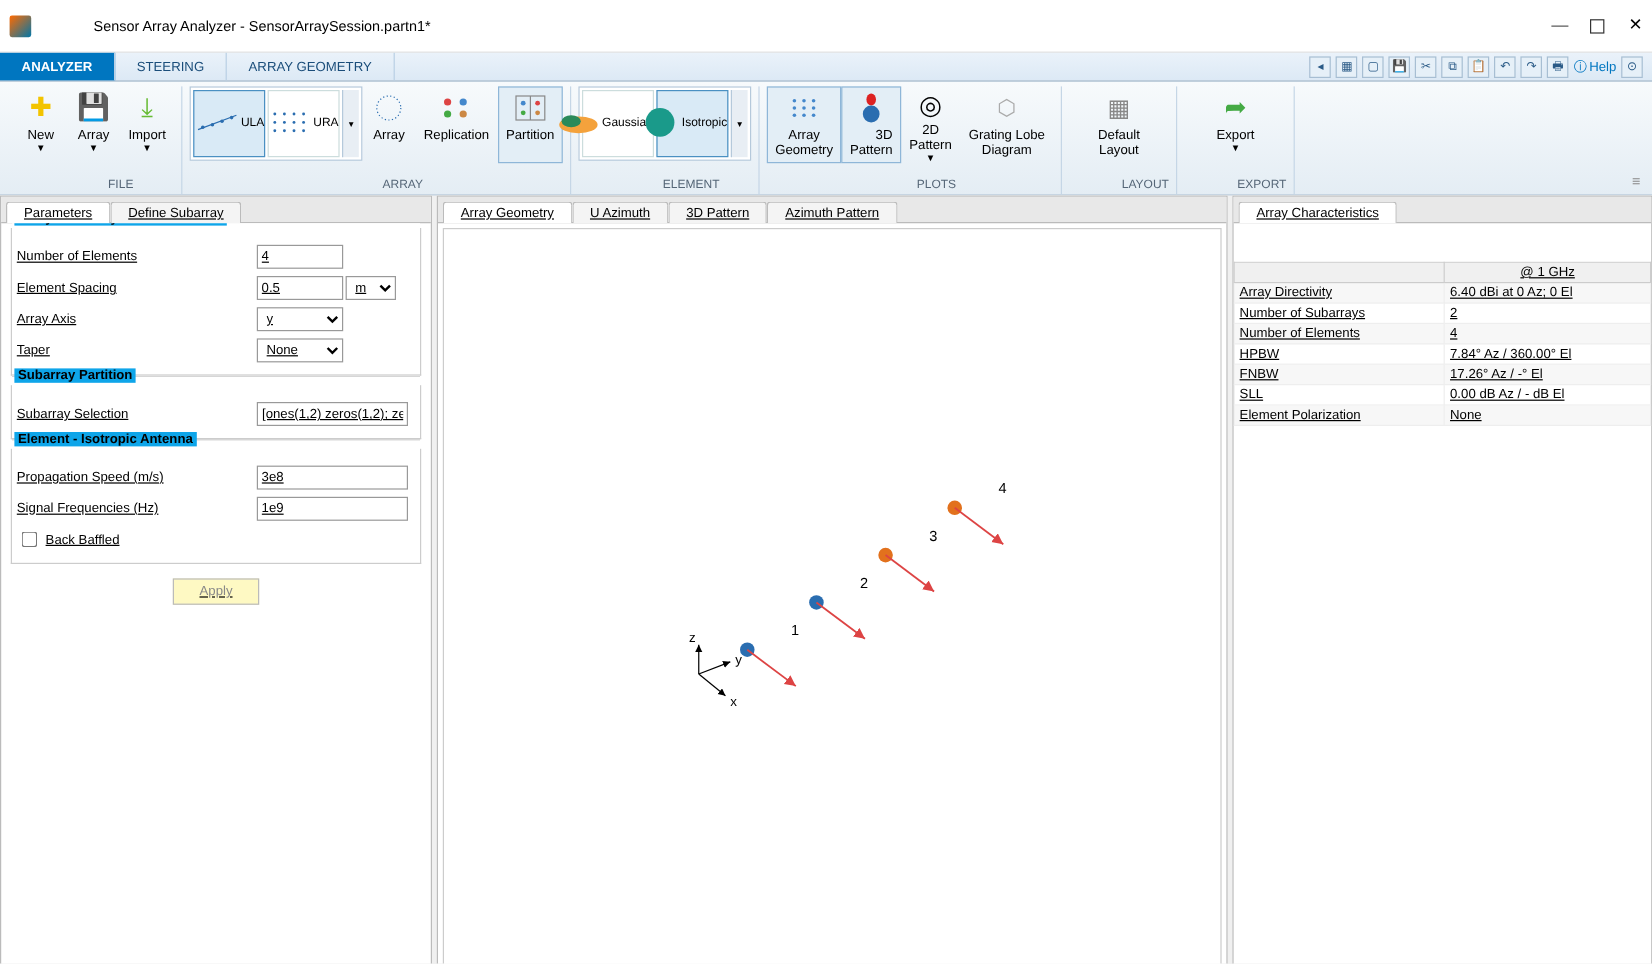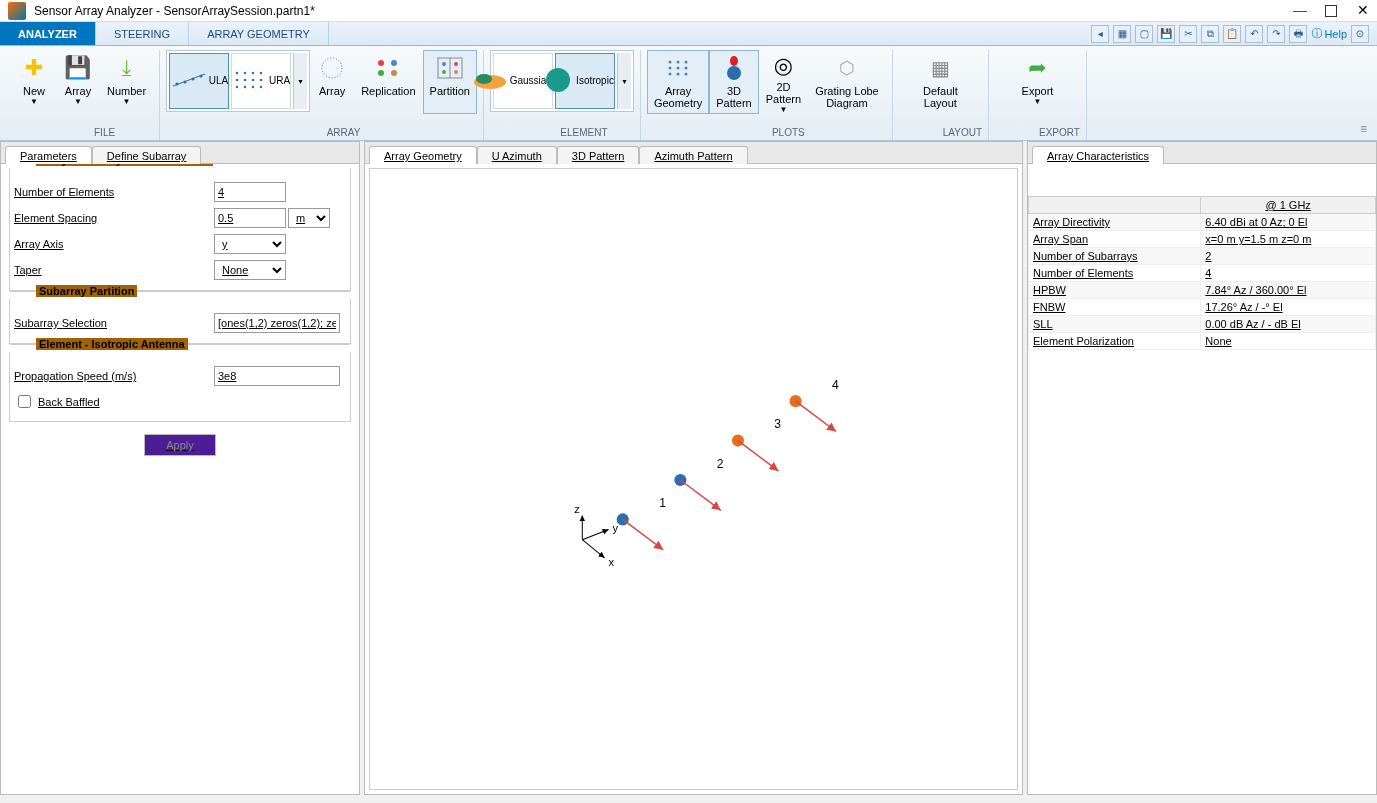--- a/index.html
+++ b/index.html
@@ -4,7 +4,7 @@
 <style>
 * { box-sizing: border-box; font-family: "Segoe UI", Tahoma, sans-serif; }
 body { margin: 0; background: #f0f0f0; font-size: 12px; color: #000; overflow: hidden; width: 1377px; height: 803px; }
-.titlebar { height: 22px; background: #fff; display: flex; align-items: center; padding: 0 8px; border-bottom: 1px solid #ddd; }
+.titlebar { height: 44px; background: #fff; display: flex; align-items: center; padding: 0 8px; border-bottom: 1px solid #ddd; gap: 44px; }
 .titlebar .logo { width: 18px; height: 18px; background: linear-gradient(135deg,#ff6a00,#0076a8); border-radius: 2px; margin-right: 8px; }
 .titlebar .title { flex: 1; font-size: 12px; }
 .titlebar .wndbtns { display: flex; gap: 20px; align-items: center; }

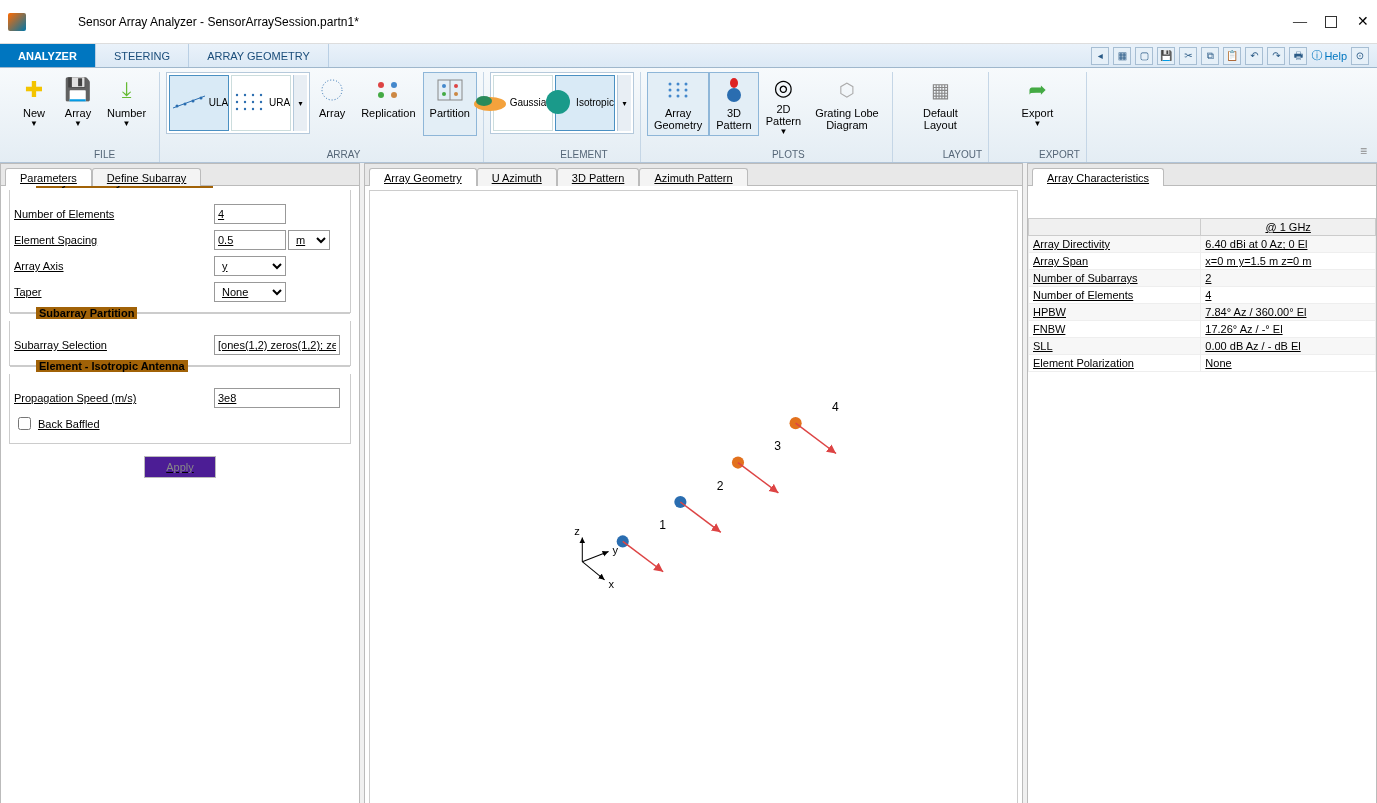--- a/index.html
+++ b/index.html
@@ -107,7 +107,7 @@
         </div>
       <div class="rbtn">
           <span class="ic" style="color:#6b3;">⤓</span>
-          <span class="cap">Number</span>
+          <span class="cap">Import</span>
           <span style="font-size:8px;">▼</span>
         </div>
     </div>

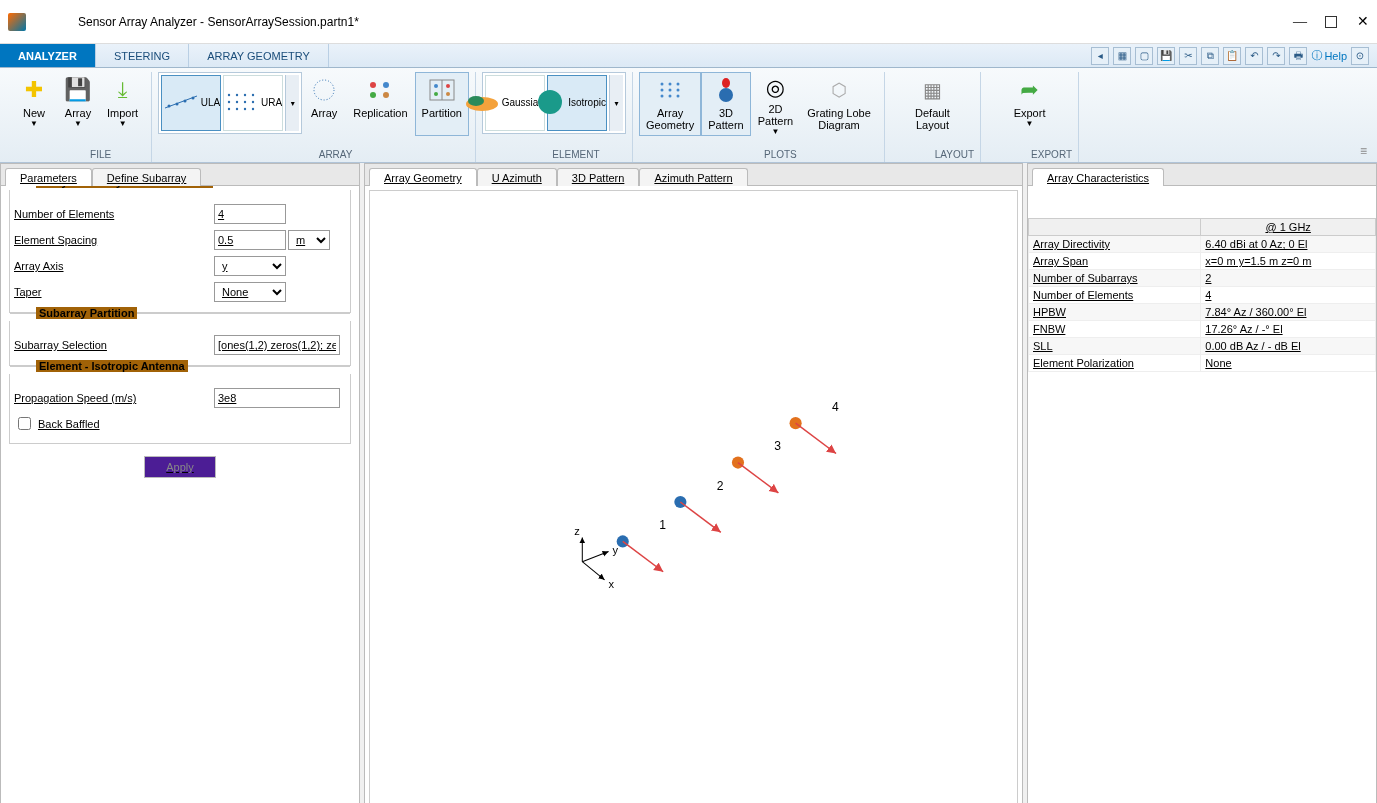--- a/index.html
+++ b/index.html
@@ -242,7 +242,7 @@
               <ellipse cx="11" cy="18" rx="7" ry="7" fill="#2a6db0"></ellipse>
             </svg>
           </span>
-          <span class="cap" style="white-space:pre;">3D
+          <span class="cap" style="white-space:pre;text-align:right;">3D
 Pattern</span>
         </div>
       <div class="rbtn">

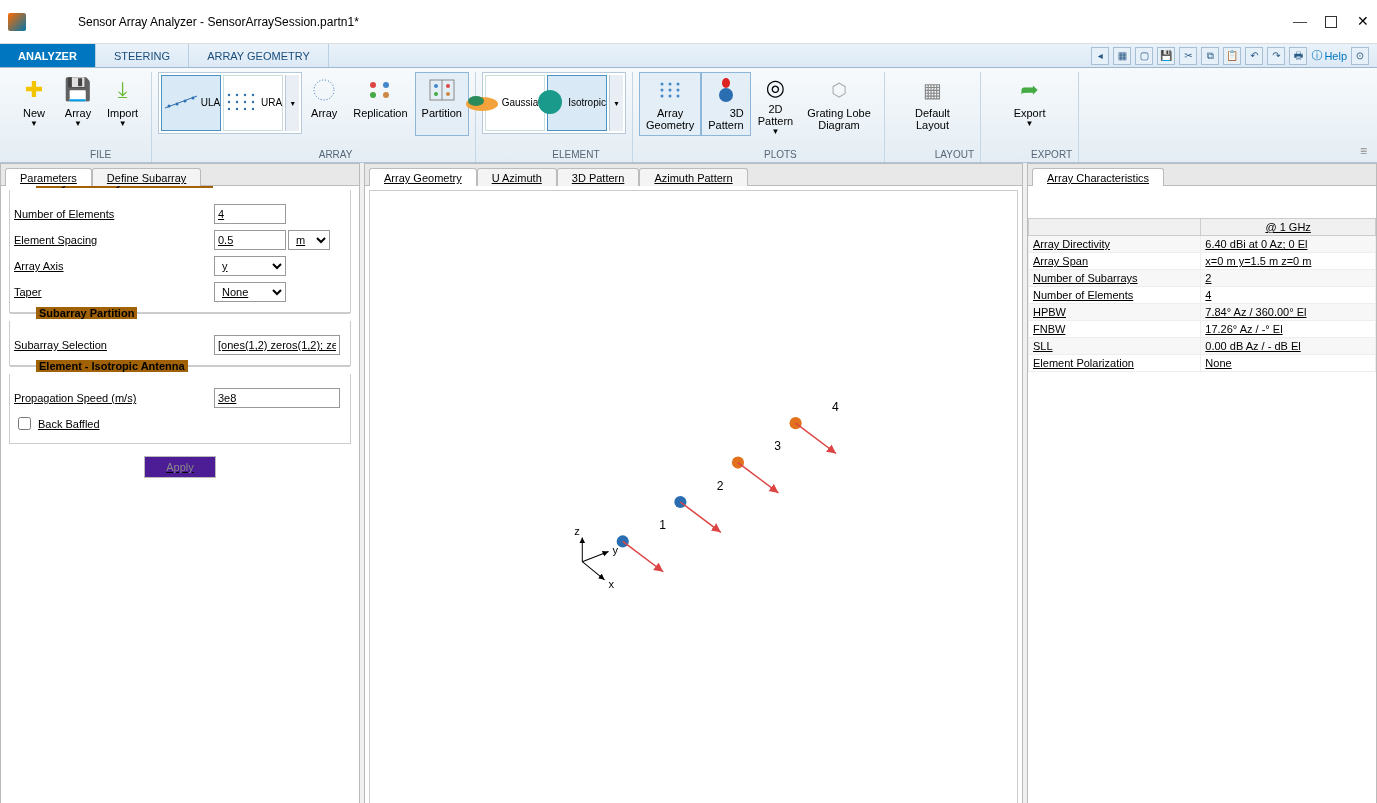--- a/index.html
+++ b/index.html
@@ -403,10 +403,6 @@
               <td>6.40 dBi at 0 Az; 0 El</td>
             </tr>
             <tr>
-              <td>Array Span</td>
-              <td>x=0 m y=1.5 m z=0 m</td>
-            </tr>
-            <tr>
               <td>Number of Subarrays</td>
               <td>2</td>
             </tr>

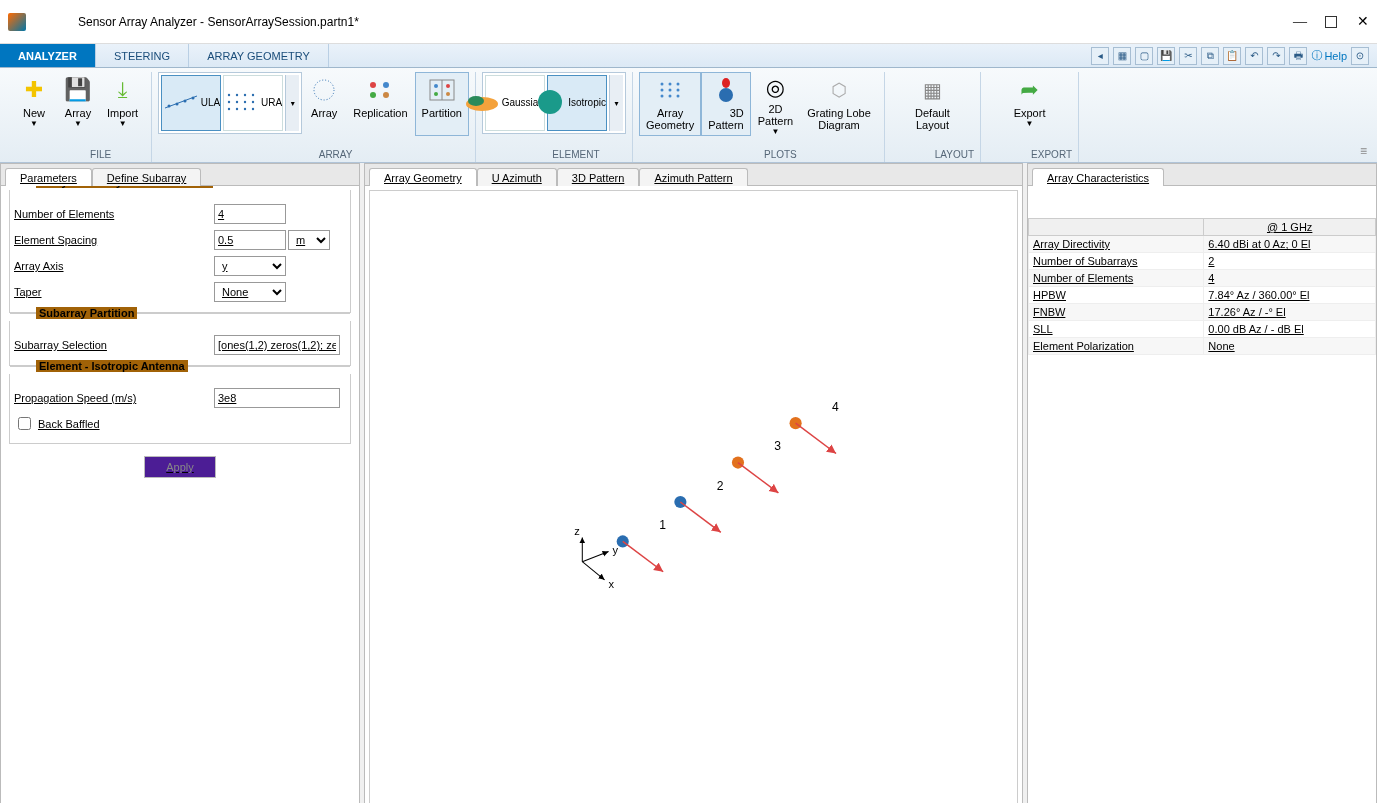--- a/index.html
+++ b/index.html
@@ -39,7 +39,7 @@
 .panel-content { flex: 1; overflow: auto; padding: 4px 8px; }
 .fieldset { border: 1px solid #ccc; border-top: none; padding: 8px 4px 4px 4px; margin-bottom: 8px; position: relative; }
 .fieldset .legend { position: absolute; top: -8px; left: 0; font-size: 11px; font-weight: 600; background: #fff; padding: 0 2px; width: 100%; border-top: 1px solid #ccc; }
-.fieldset .legend span { background:#a16207; position: relative; top:-7px; padding:0 3px;margin-left:24px;}
+.fieldset .legend span { background:#0ea5e9; position: relative; top:-7px; padding:0 3px;}
 .formrow { display: flex; align-items: center; margin: 6px 0; font-size: 11px; }
 .formrow label { width: 200px; }
 .formrow input[type="text"], .formrow select { height: 20px; font-size: 11px; border: 1px solid #999; padding: 1px 3px; background: #fff; }

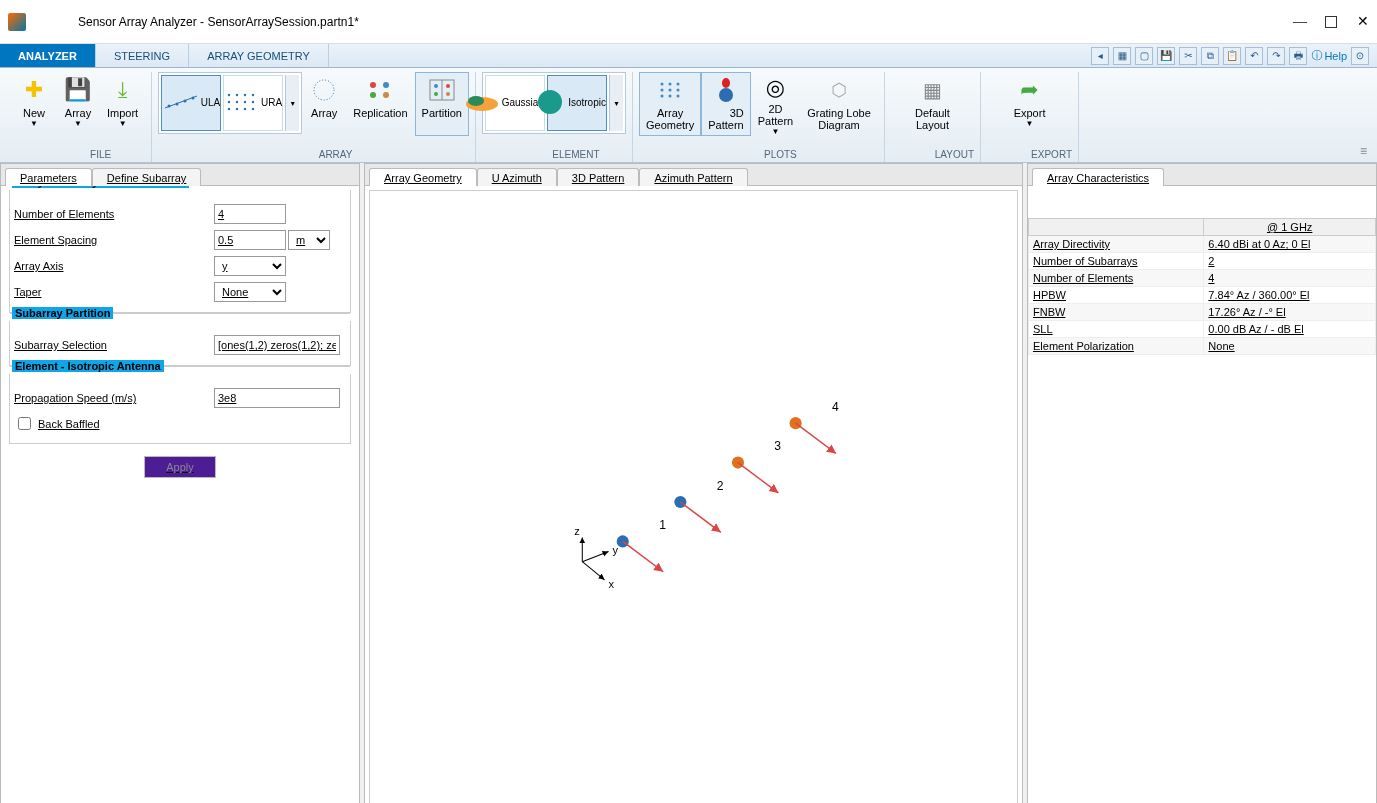--- a/index.html
+++ b/index.html
@@ -326,6 +326,10 @@
           <input type="text" class="wide" value="3e8" style="">
         </div>
         <div class="formrow">
+          <label>Signal Frequencies (Hz)</label>
+          <input type="text" class="wide" value="1e9" style="">
+        </div>
+        <div class="formrow">
           <input type="checkbox" style="">
           <label style="width:auto;margin-left:4px;">Back Baffled</label>
         </div>

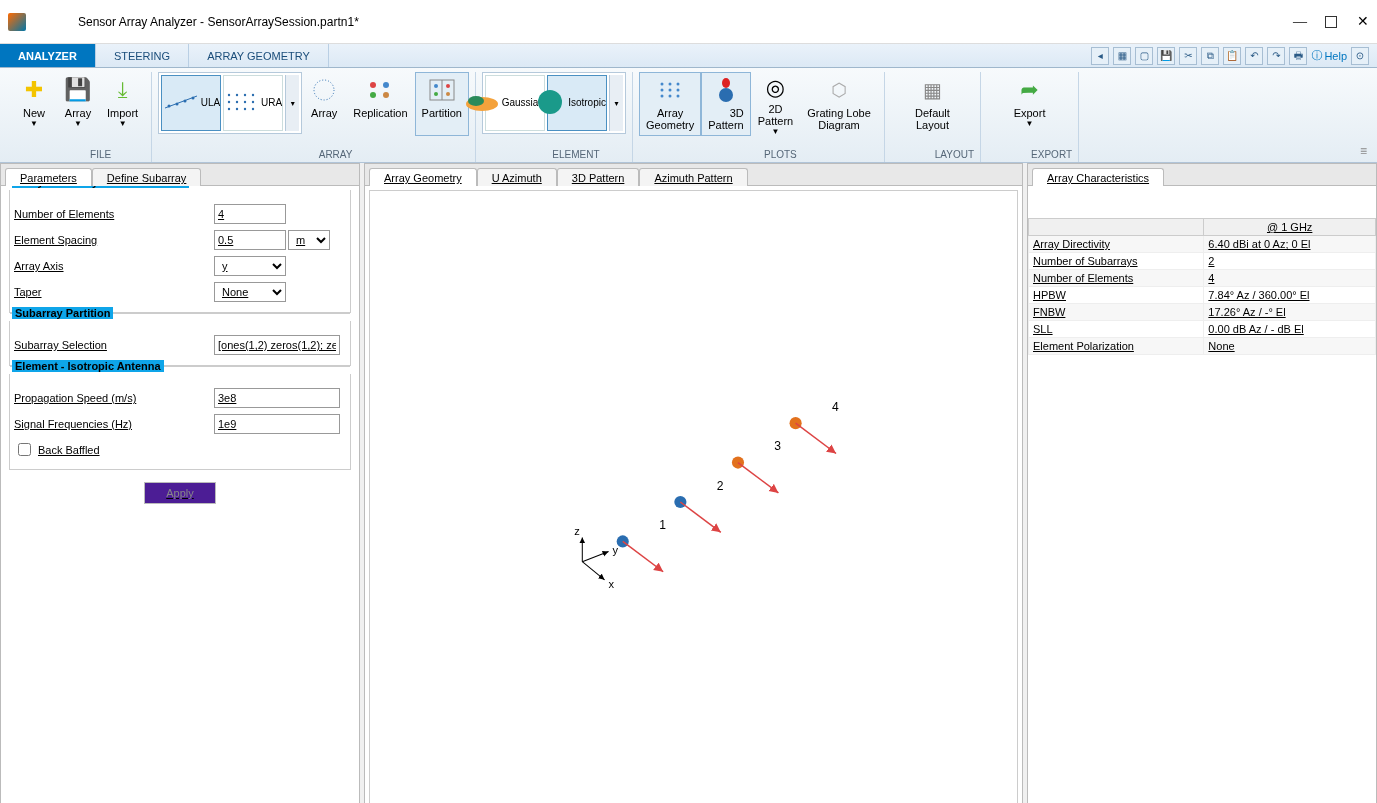--- a/index.html
+++ b/index.html
@@ -47,7 +47,7 @@
 .formrow .wide { width: 126px !important; }
 .formrow select.narrow { width: 42px; margin-left: 2px; }
 .formrow select.w72 { width: 72px; }
-.applybtn { display: block; margin: 12px auto; width: 72px; height: 22px; background: #4c1d95; border: 1px solid #bbb; color: #888; font-size: 11px; }
+.applybtn { display: block; margin: 12px auto; width: 72px; height: 22px; background: #fef9c3; border: 1px solid #bbb; color: #888; font-size: 11px; }
 .plotarea { flex: 1; border: 1px solid #ccc; margin: 4px; position: relative; background: #fff; }
 .char-table { width: 100%; border-collapse: collapse; font-size: 11px; }
 .char-table th { background: #f0f0f0; border: 1px solid #ccc; padding: 2px; font-weight: normal; text-align: center; }

